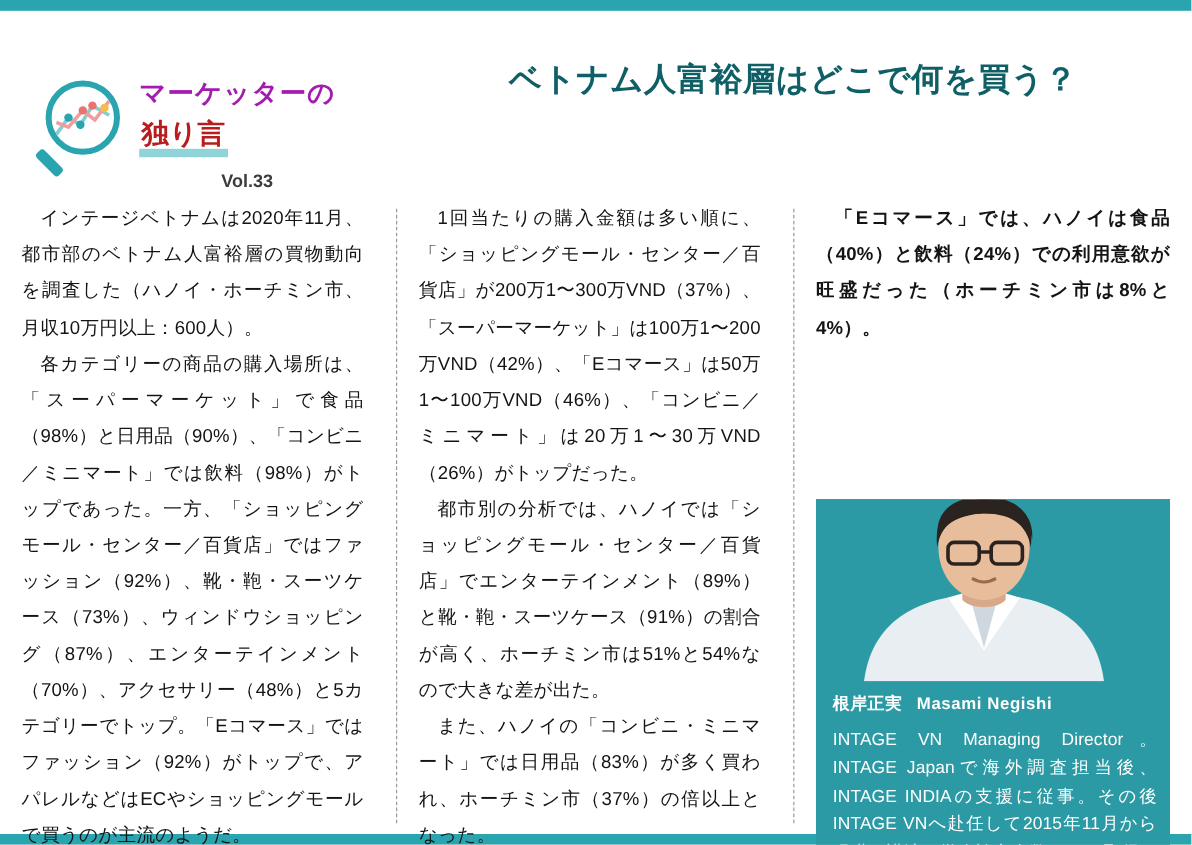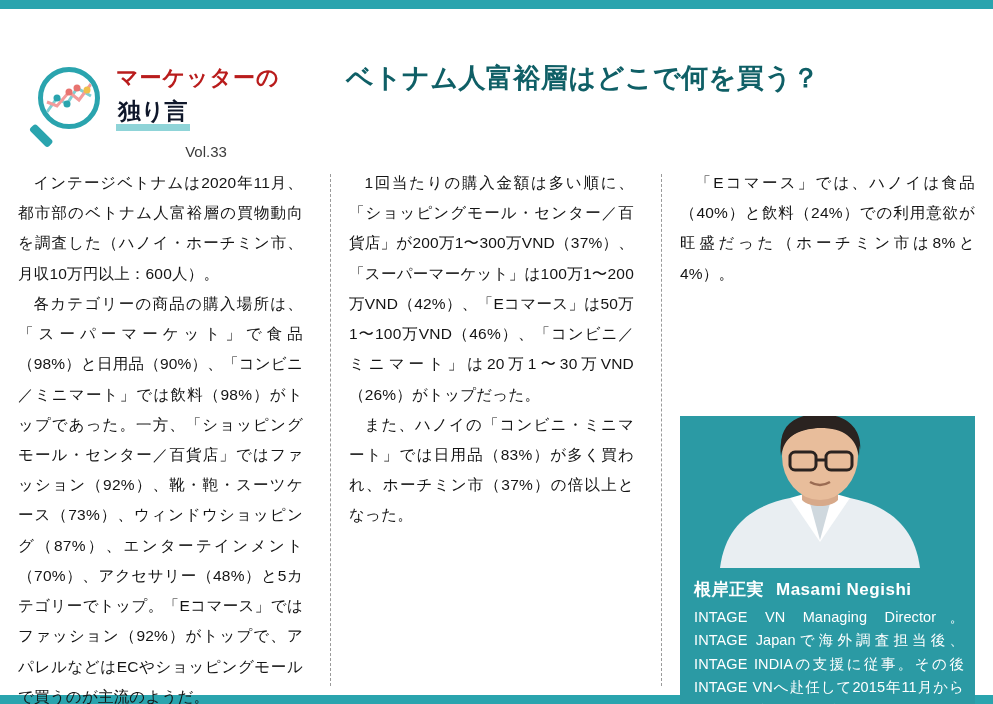--- a/index.html
+++ b/index.html
@@ -101,7 +101,7 @@
     font-size: 22px;
     font-weight: bold;
     letter-spacing: 1px;
-    color: #b91c1c;
+    color: #a21caf;
     white-space: nowrap;
   }
   .logo-line2 {

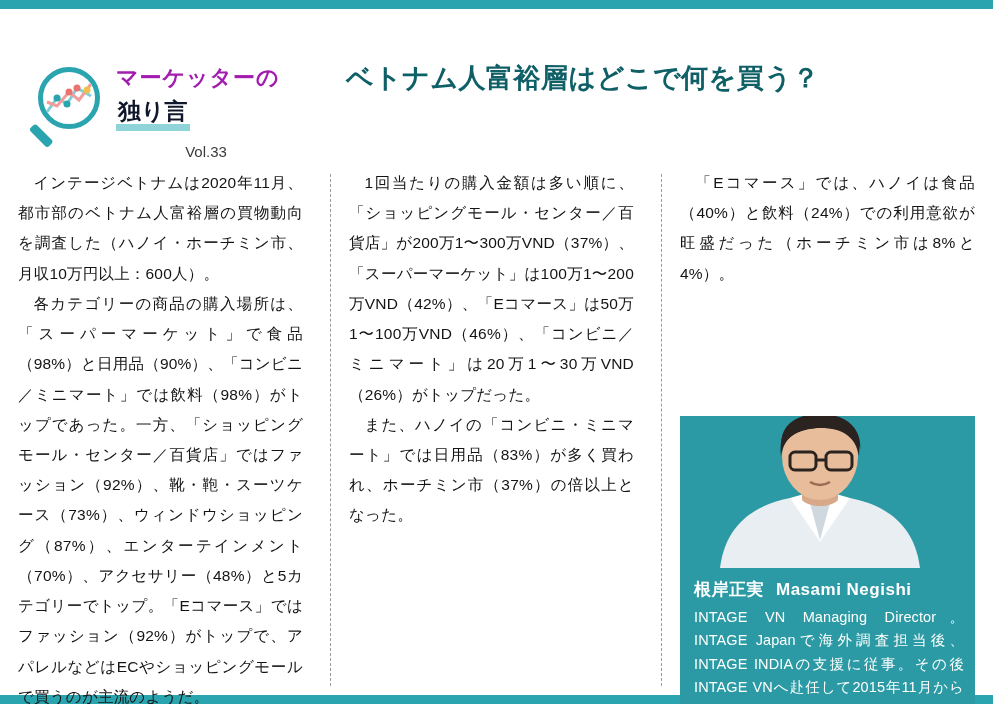--- a/index.html
+++ b/index.html
@@ -125,13 +125,14 @@
   .headline {
     position: absolute;
     left: 346px;
-    top: 50px;
+    top: 38px;
     width: 630px;
     color: #0f5f66;
     font-size: 27px;
     font-weight: bold;
     line-height: 1.45;
     letter-spacing: 0.5px;
+    text-align: center;
   }
   .headline .l2 {
     display: block;

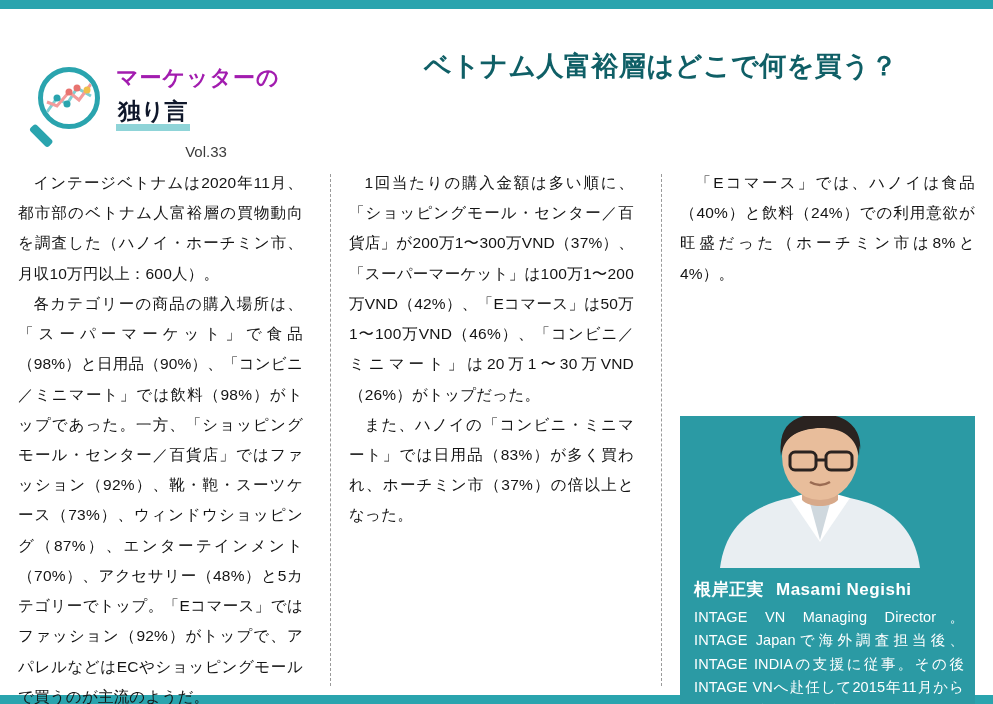--- a/index.html
+++ b/index.html
@@ -108,7 +108,7 @@
     margin-top: 6px;
     font-size: 23px;
     font-weight: bold;
-    color: #0f172a;
+    color: #b91c1c;
     display: inline-block;
     border-bottom: 7px solid #8fd4d8;
     line-height: 1.1;

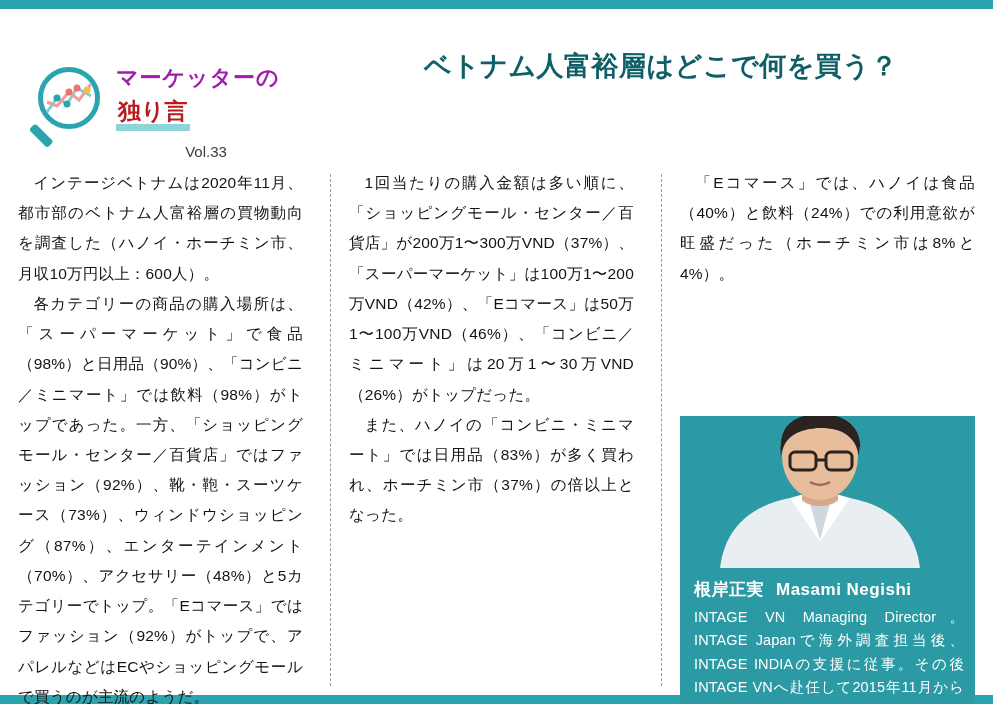--- a/index.html
+++ b/index.html
@@ -120,6 +120,7 @@
     color: #3b3b3b;
     text-align: center;
     width: 180px;
+    font-weight: bold;
   }
 
   .headline {

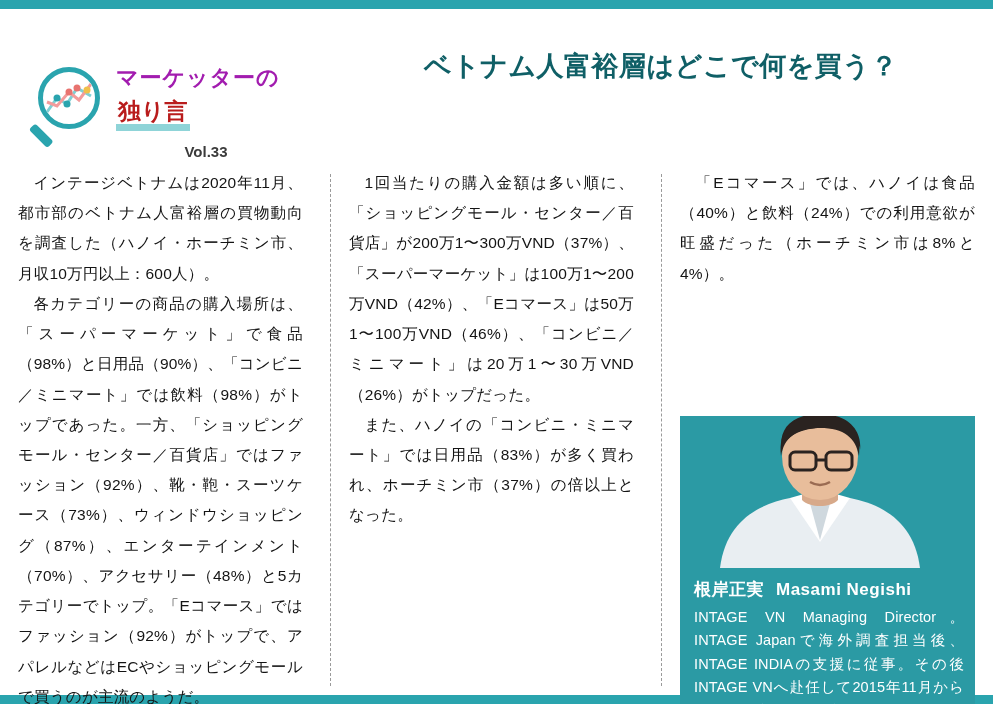--- a/index.html
+++ b/index.html
@@ -163,7 +163,7 @@
   }
   .col-1 { left: 18px; }
   .col-2 { left: 349px; }
-  .col-3 { left: 680px; width: 295px; }
+  .col-3 { left: 680px; width: 295px; font-weight: bold; }
 
   .divider {
     position: absolute;

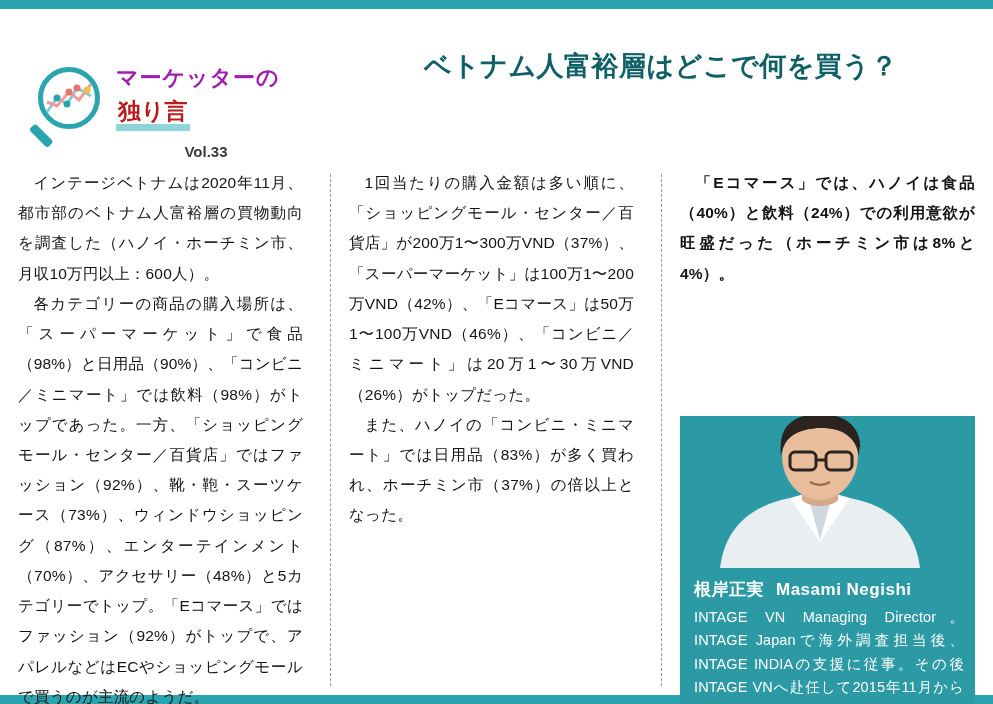--- a/index.html
+++ b/index.html
@@ -269,6 +269,7 @@
 
     <div class="col col-2">
       <p>1回当たりの購入金額は多い順に、「ショッピングモール・センター／百貨店」が200万1〜300万VND（37%）、「スーパーマーケット」は100万1〜200万VND（42%）、「Eコマース」は50万1〜100万VND（46%）、「コンビニ／ミニマート」は20万1〜30万VND（26%）がトップだった。</p>
+      <p>都市別の分析では、ハノイでは「ショッピングモール・センター／百貨店」でエンターテインメント（89%）と靴・鞄・スーツケース（91%）の割合が高く、ホーチミン市は51%と54%なので大きな差が出た。</p>
       <p>また、ハノイの「コンビニ・ミニマート」では日用品（83%）が多く買われ、ホーチミン市（37%）の倍以上となった。</p>
     </div>
 

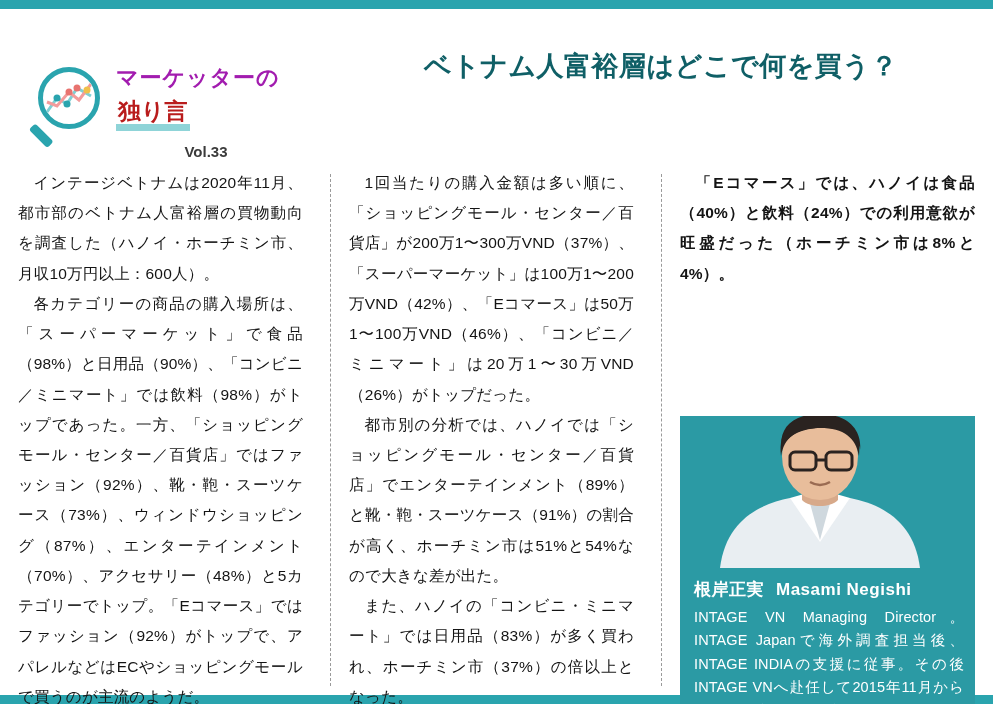--- a/index.html
+++ b/index.html
@@ -201,7 +201,7 @@
     left: 14px;
     top: 162px;
     width: 268px;
-    font-size: 17px;
+    font-size: 14px;
     font-weight: bold;
     letter-spacing: 0.5px;
     white-space: nowrap;

